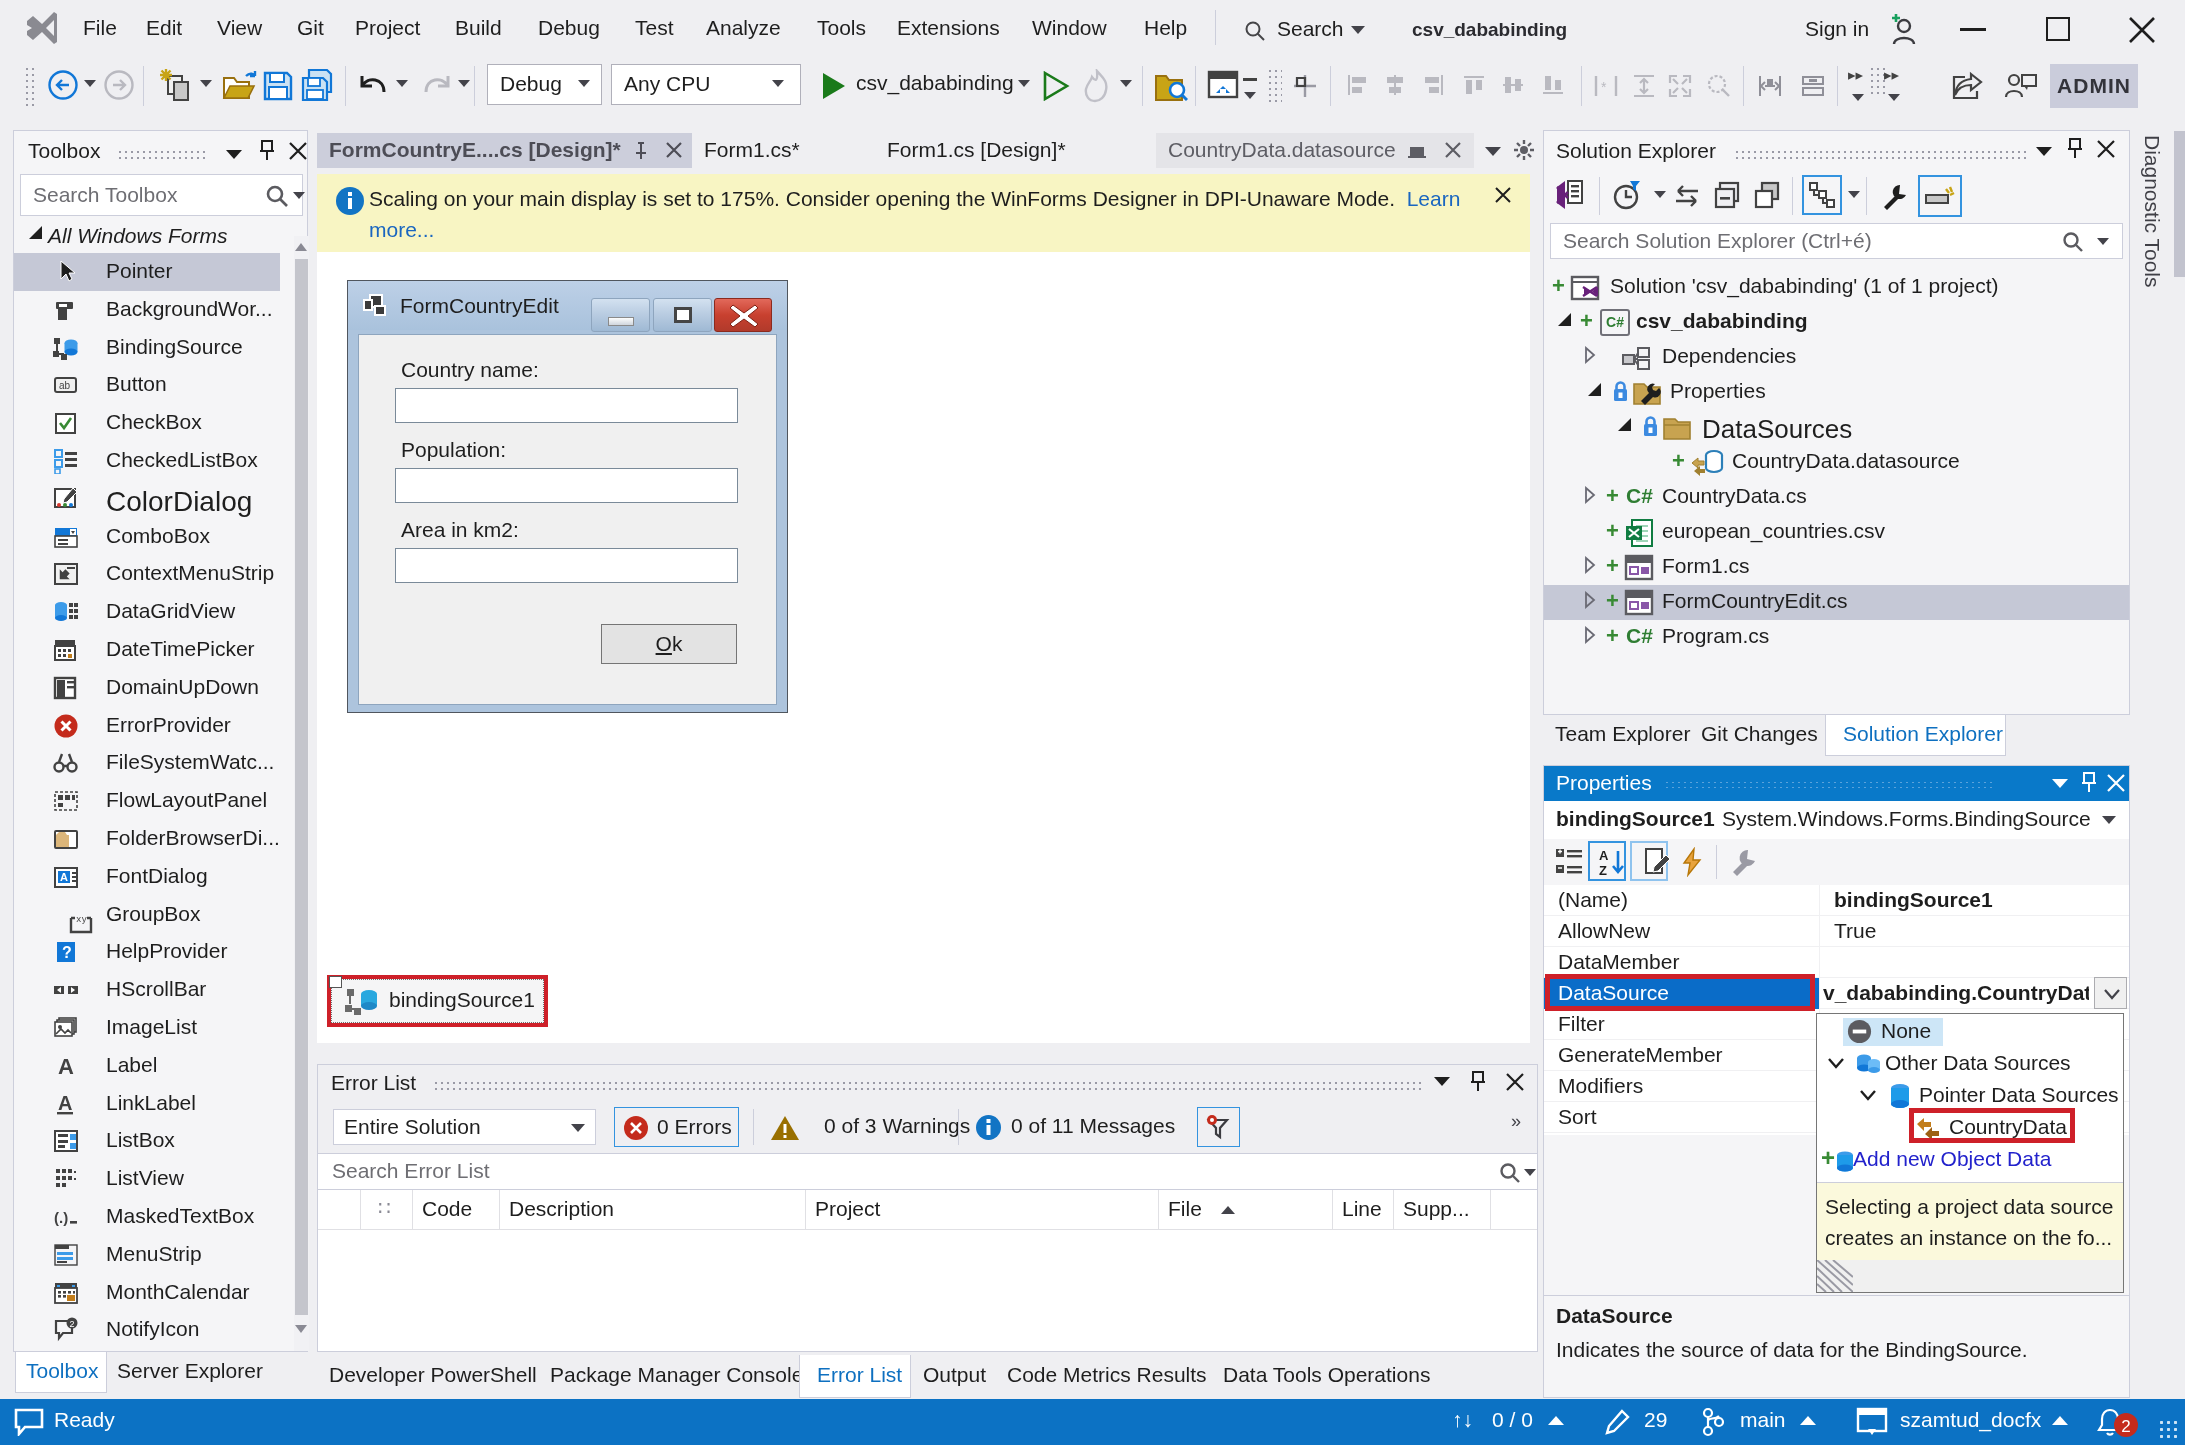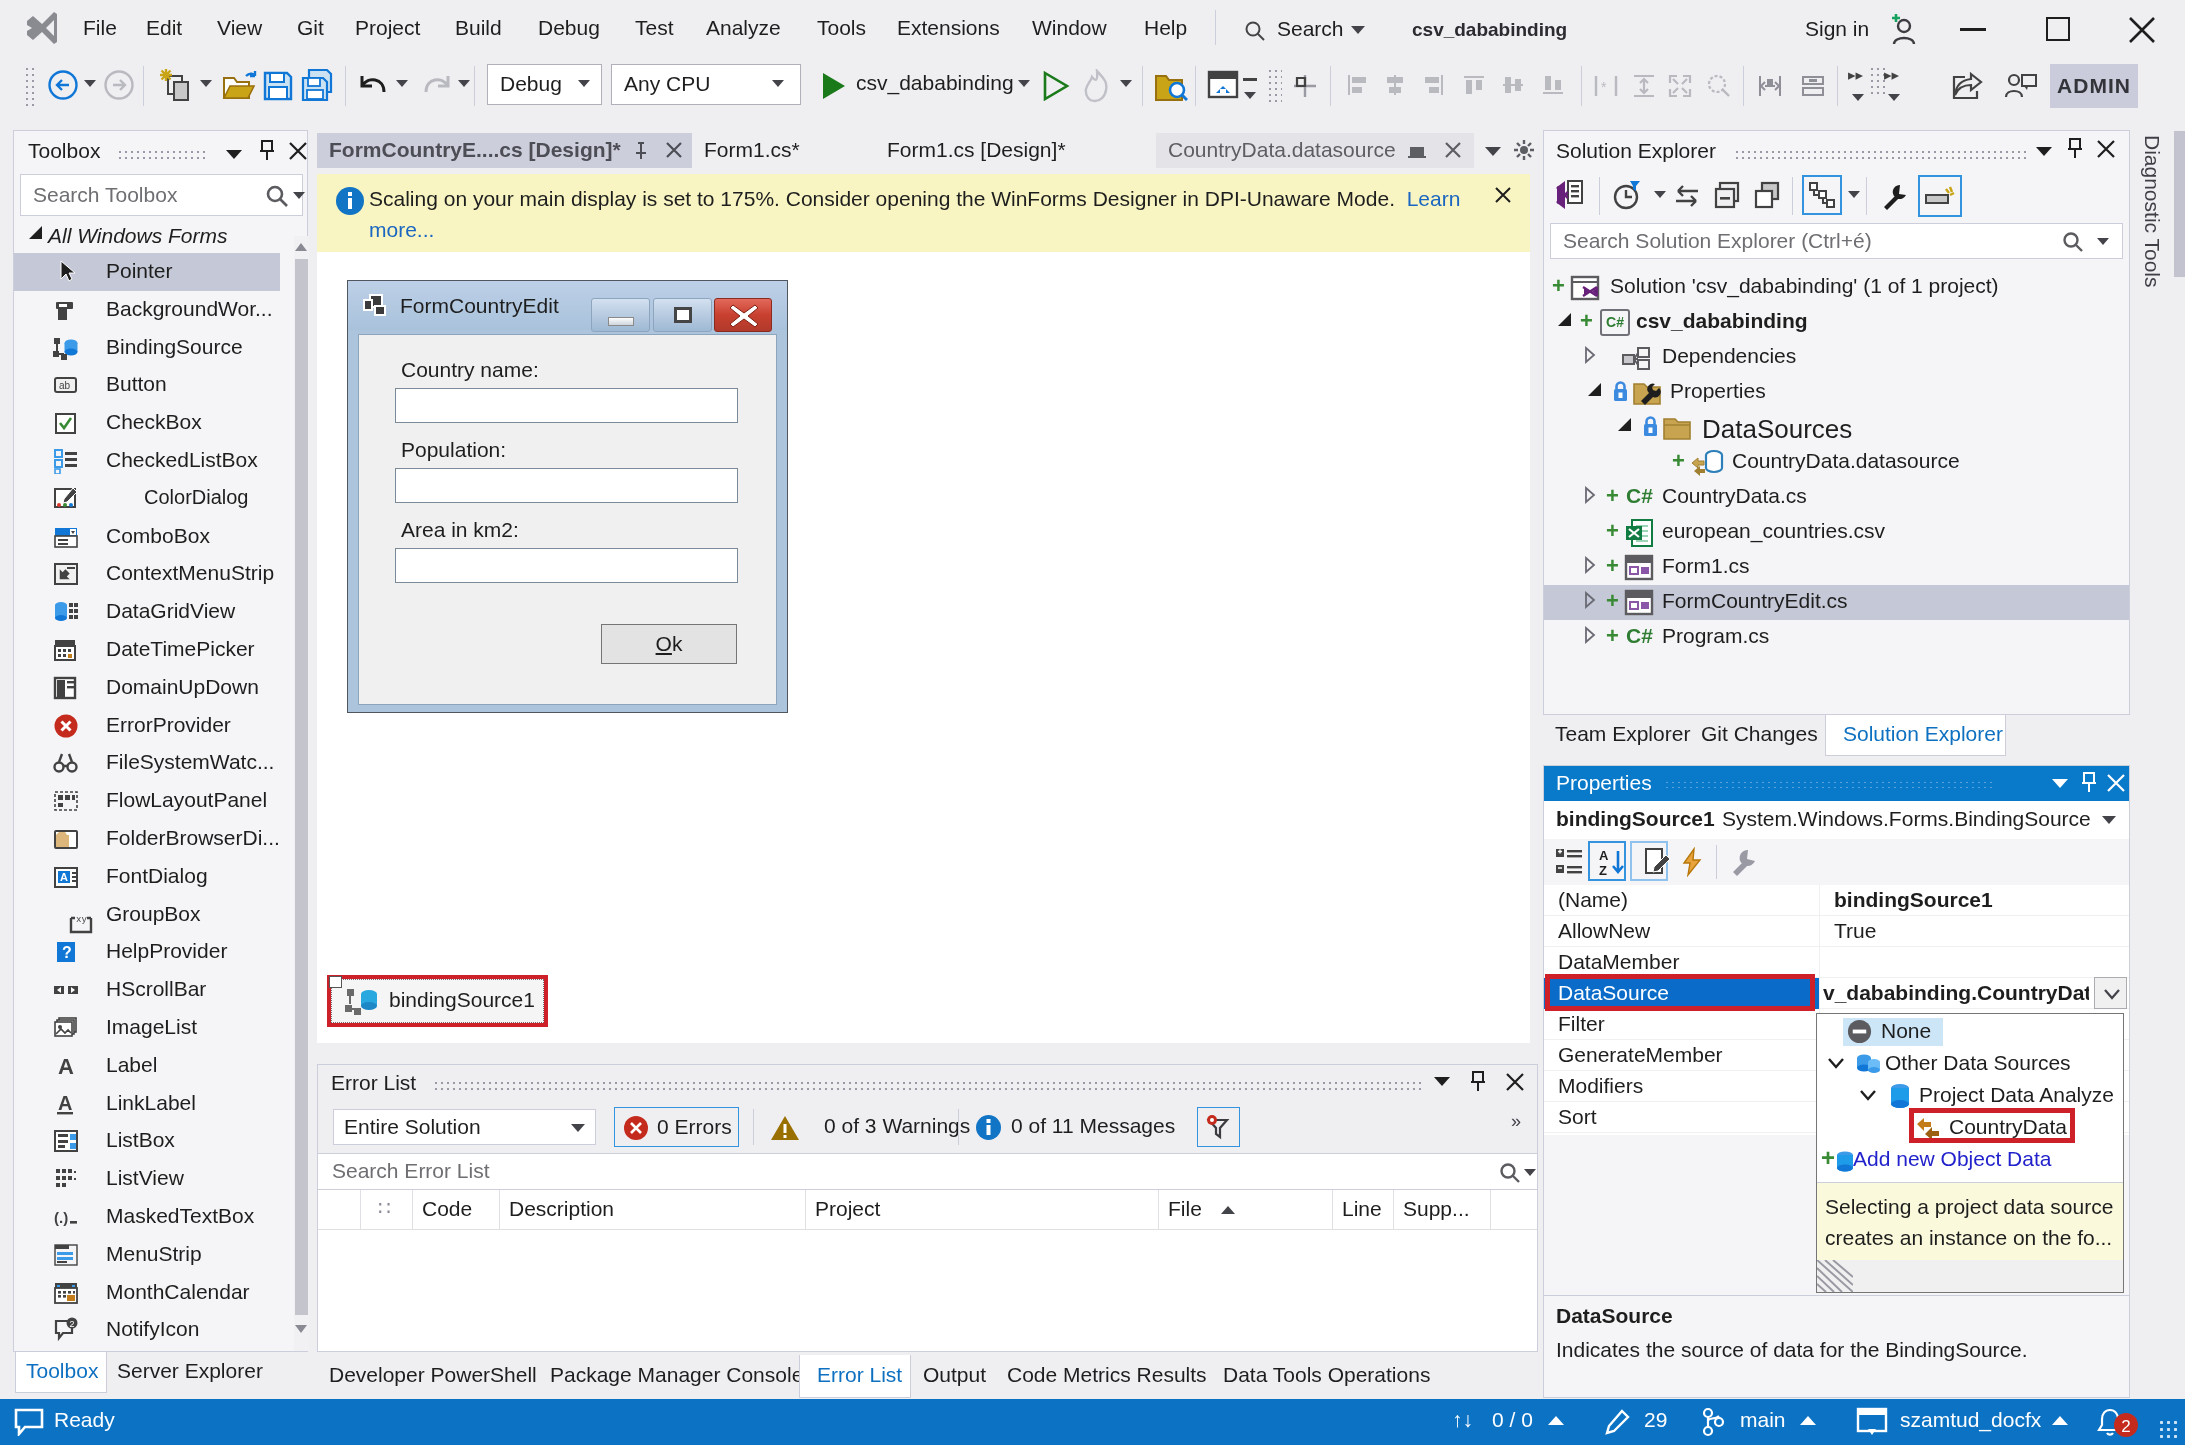--- a/index.html
+++ b/index.html
@@ -310,7 +310,7 @@
               <circle cx="18" cy="19" r="2" fill="#1177D7"></circle>
             </svg>
           </div>
-          <div class="abs" style="left:92px;top:6px;font-size:20px;white-space:nowrap;margin-left:38px;">ColorDialog</div>
+          <div class="abs" style="left:92px;top:6px;font-size:28px;white-space:nowrap;">ColorDialog</div>
         </div>
 <div class="abs" style="left:0;top:265px;width:266px;height:38px;">
           <div class="abs" style="left:39px;top:6px;">

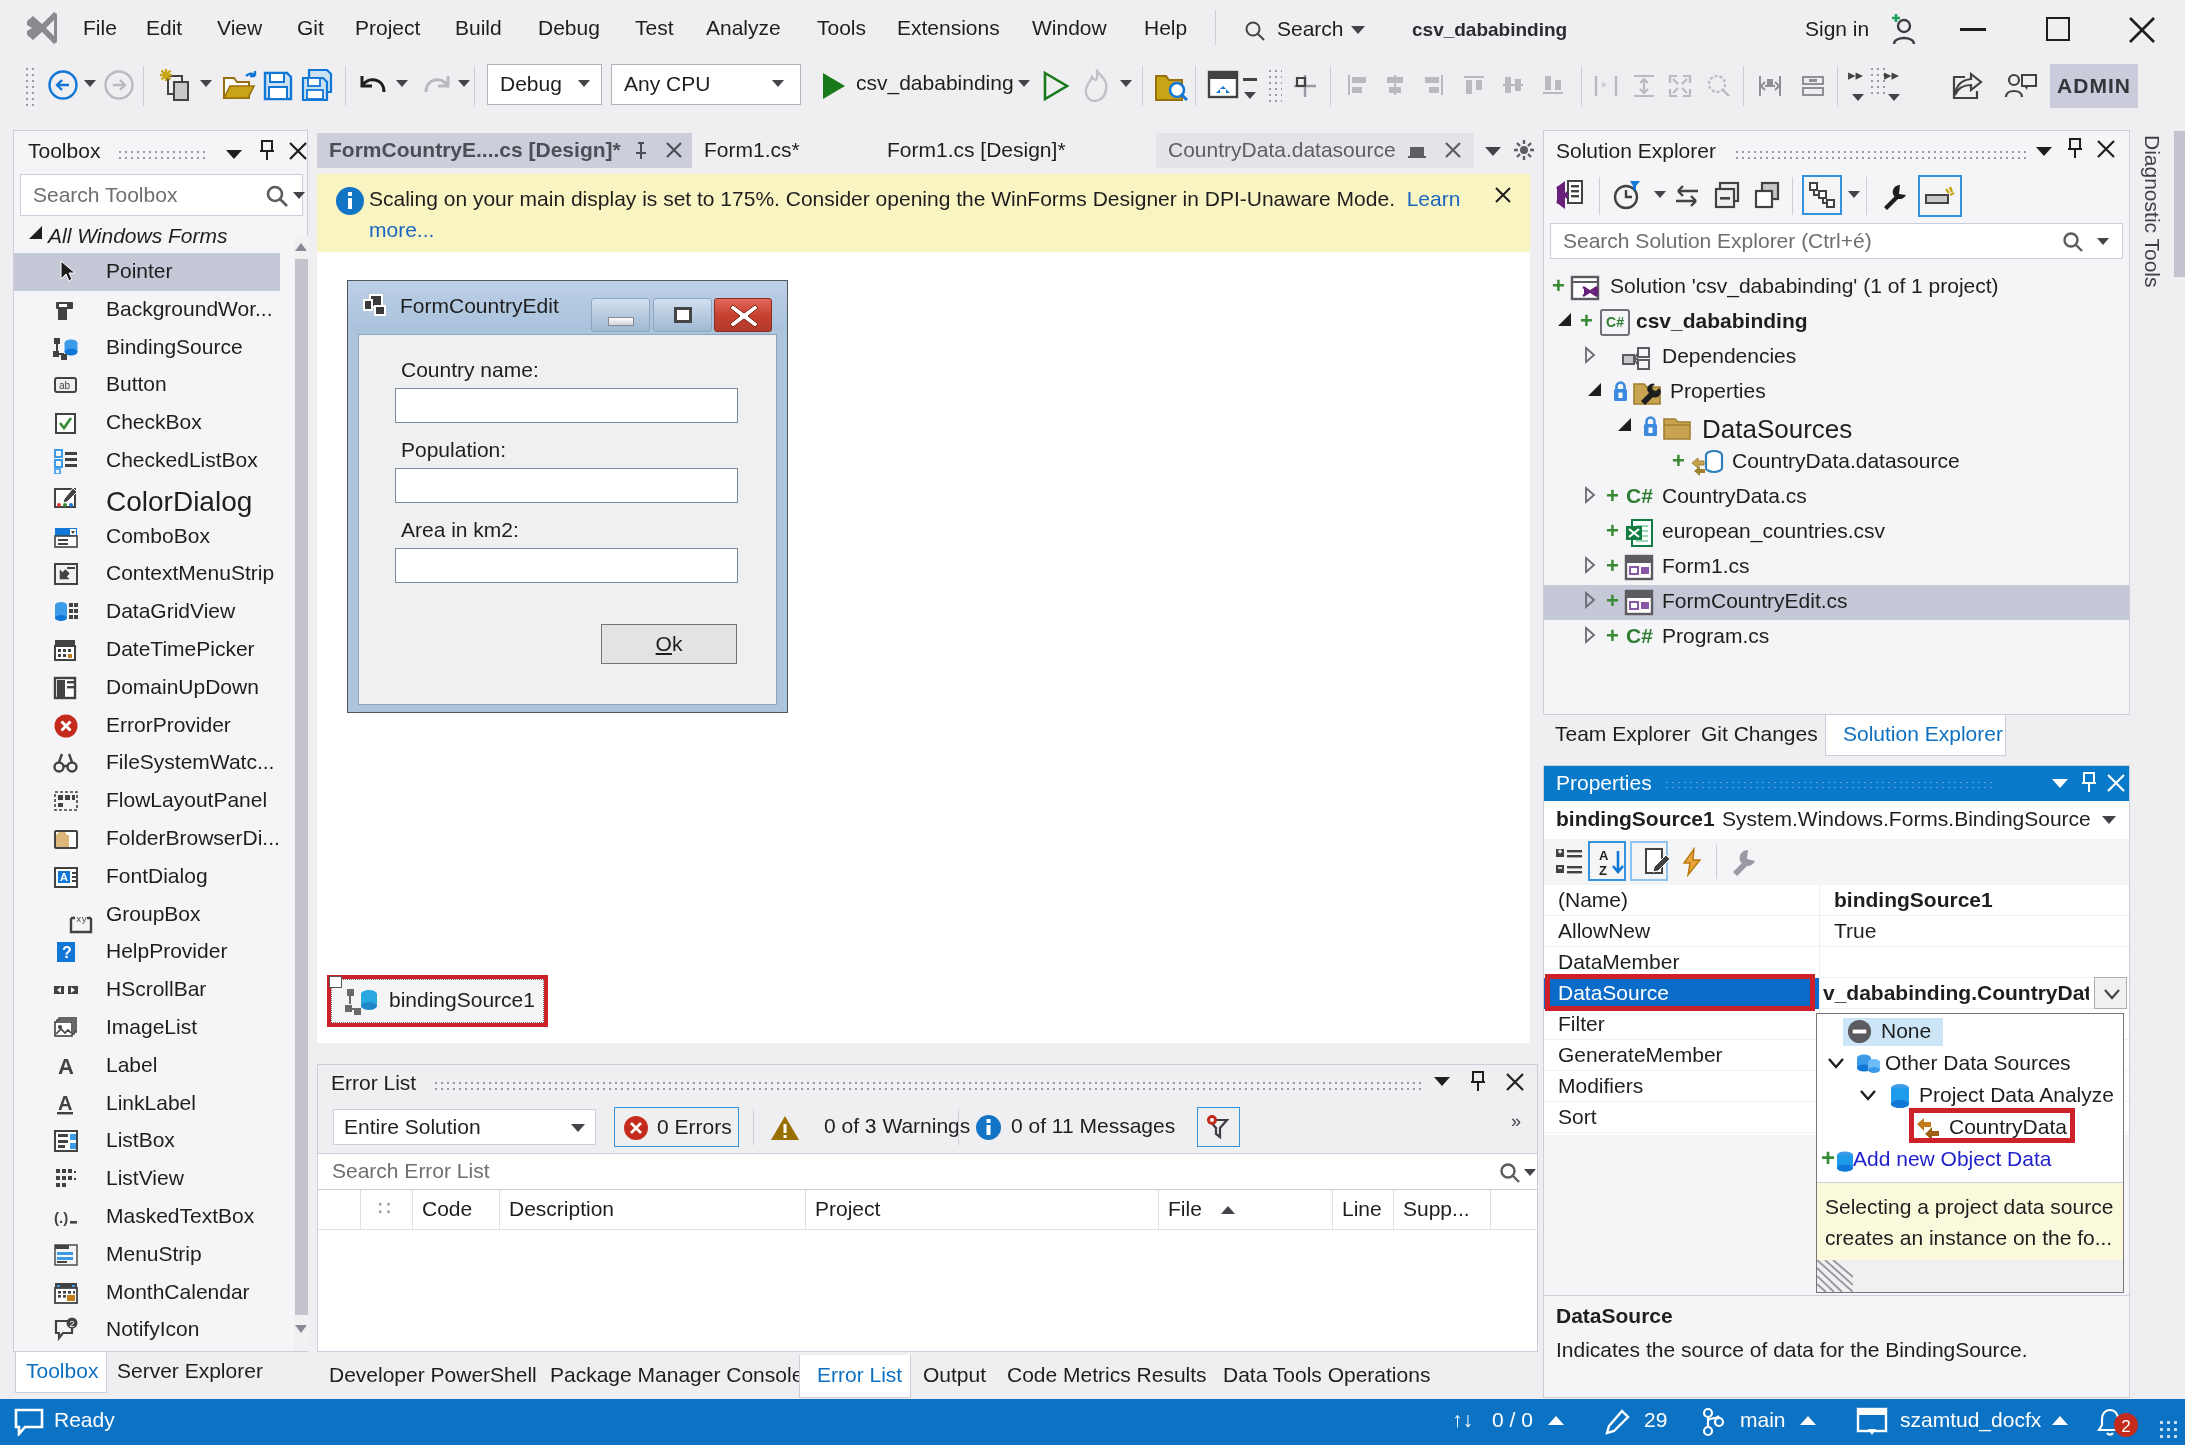--- a/index.html
+++ b/index.html
@@ -1088,7 +1088,7 @@
         <path d="M4 6 v16 a9 4 0 0 0 18 0 V6" fill="#1E9BE9"></path>
         <ellipse cx="13" cy="22" rx="9" ry="4" fill="#1177D7"></ellipse>
       </svg>
-      <div class="abs" style="left:102px;top:69px;font-size:21px;white-space:nowrap;">Project Data Analyze</div>
+      <div class="abs" style="left:102px;top:69px;font-size:21px;white-space:nowrap;">Pointer Data Sources</div>
       <svg class="abs" style="left:98px;top:100px;" width="30" height="28" viewBox="0 0 30 28">
         <path d="M2 10 l7 -6 v4 h7 v5 h-7 v4 z" fill="#C27D1A"></path>
         <path d="M10 20 l7 6 v-4 h7 v-5 h-7 v-4 z" fill="#9C6013"></path>

